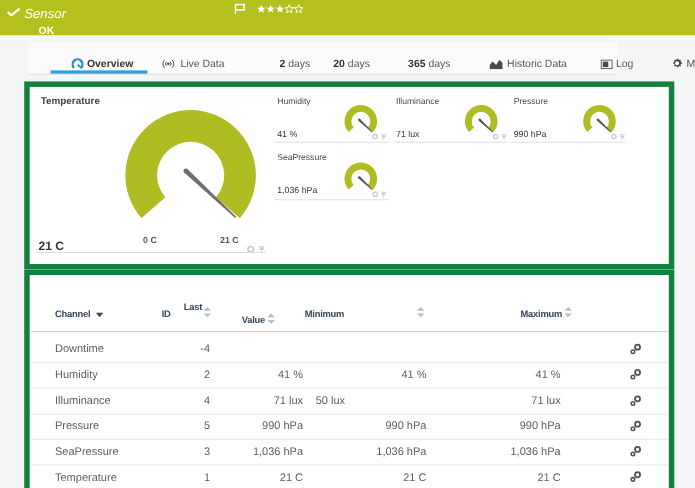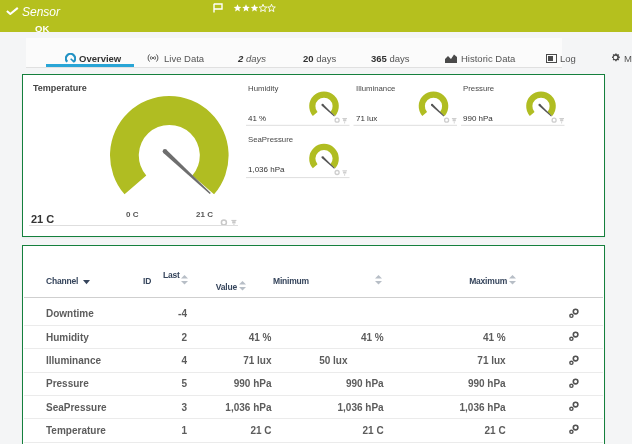--- a/index.html
+++ b/index.html
@@ -66,7 +66,7 @@
     <path d="M4.3,3.2 a2.6,2.6 0 0 0 0,3.6 M7.7,3.2 a2.6,2.6 0 0 1 0,3.6 M2.6,1.4 a5,5 0 0 0 0,7.2 M9.4,1.4 a5,5 0 0 1 0,7.2" stroke="#4a4a4a" stroke-width="0.9" fill="none"></path>
   </svg>
   <div class="tab" style="left:138px;">Live Data</div>
-  <div class="tab" style="left:212px;font-style:italic;"><b style="color:#333">2</b> days</div>
+  <div class="tab" style="left:228px;"><b style="color:#333">2</b> days</div>
   <div class="tab" style="left:277px;"><b style="color:#333">20</b> days</div>
   <div class="tab" style="left:345px;"><b style="color:#333">365</b> days</div>
   <svg class="abs" style="left:419px;top:16px" width="12" height="9" viewBox="0 0 12 9">

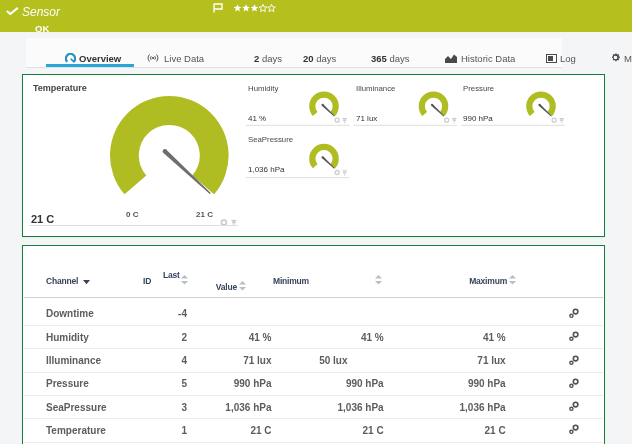--- a/index.html
+++ b/index.html
@@ -17,7 +17,7 @@
   .tabb{font-weight:bold;color:#333;}
   #uline{left:20px;top:26px;width:88px;height:3px;background:#29a5d6;}
   
-  .panel{background:#fff;border:1px solid #15803d;box-shadow:0 1px 2px rgba(0,0,0,0.05);}
+  .panel{background:#fff;border:5px solid #15803d;box-shadow:0 1px 2px rgba(0,0,0,0.05);}
   #gpanel{left:22px;top:74px;width:581px;height:161px;}
   #tpanel{left:22px;top:245px;width:581px;height:210px;}
   .th{position:absolute;font-size:8.5px;font-weight:bold;color:#36455c;letter-spacing:-0.2px;}

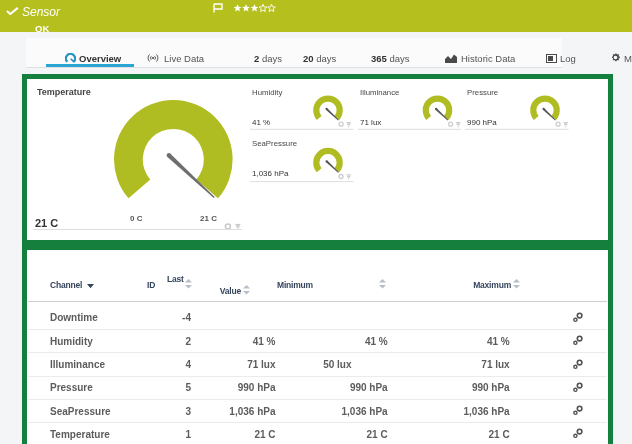--- a/index.html
+++ b/index.html
@@ -21,7 +21,7 @@
   #gpanel{left:22px;top:74px;width:581px;height:161px;}
   #tpanel{left:22px;top:245px;width:581px;height:210px;}
   .th{position:absolute;font-size:8.5px;font-weight:bold;color:#36455c;letter-spacing:-0.2px;}
-  .td{position:absolute;font-size:10px;color:#5c5c5c;font-weight:bold;}
+  .td{position:absolute;font-size:10px;color:#5c5c5c;}
   .rline{position:absolute;left:1px;width:579px;height:1px;background:#ebebeb;}
 </style>
 </head>

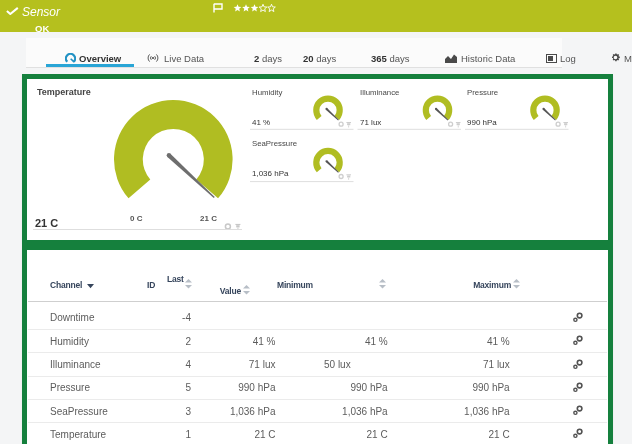--- a/index.html
+++ b/index.html
@@ -187,7 +187,7 @@
   <div class="td" style="left:23px;top:109.0px">Illuminance</div>
   <div class="td" style="left:120px;top:109.0px;width:44px;text-align:right">4</div>
   <div class="td" style="left:150px;top:109.0px;width:98.5px;text-align:right">71 lux</div>
-  <div class="td" style="left:260px;top:109.0px;width:100.7px;text-align:center">50 lux</div>
+  <div class="td" style="left:260px;top:109.0px;width:100.7px;text-align:left">50 lux</div>
   <div class="td" style="left:382px;top:109.0px;width:100.7px;text-align:right">71 lux</div>
   <div class="abs" style="left:544px;top:107.5px">
       <svg class="abs" width="14" height="14" viewBox="0 0 14 14">

